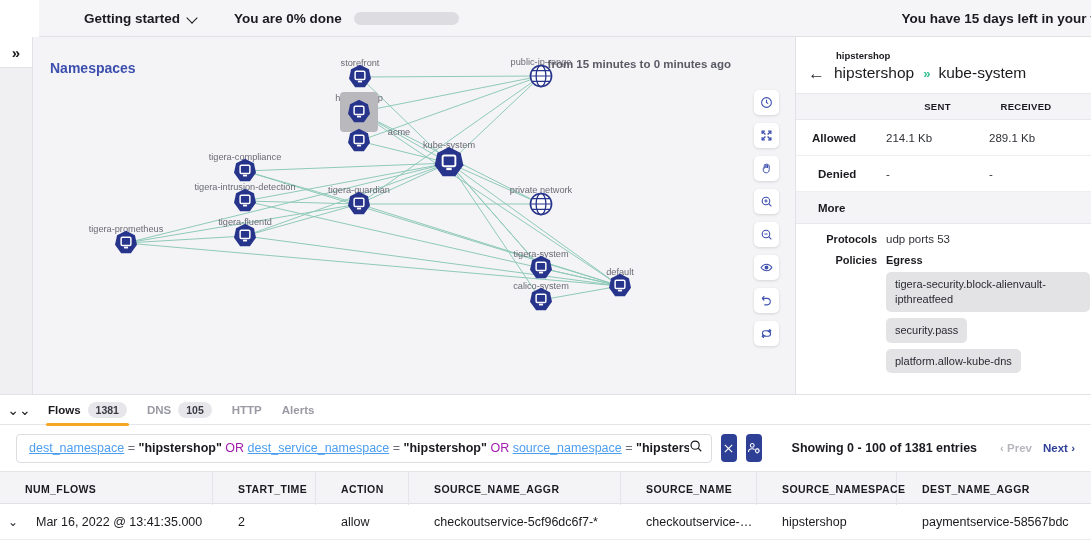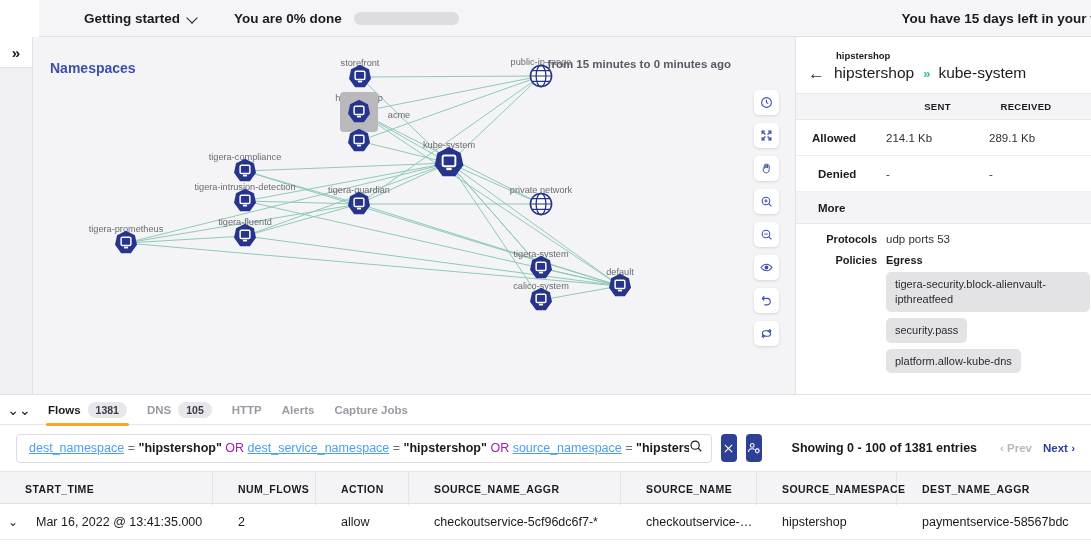--- a/index.html
+++ b/index.html
@@ -253,7 +253,7 @@
     <rect x="13.5" y="20.5" width="5" height="2.2" fill="#fff"></rect>
             </svg></span>
         </div>
-        <div class="nlabel" style="left: 326px; top: 73px; margin-left: 40px;">acme</div>
+        <div class="nlabel" style="left: 326px; top: 90px; margin-left: 40px;">acme</div>
         <div class="node" style="left: 326px; top: 104px;">
           <span style="position:relative;display:block"><svg width="26" height="26" viewBox="0 0 32 32">
     <polygon points="16,1 27,6.5 29.5,18 22,28.5 10,28.5 2.5,18 5,6.5" fill="#27348b"></polygon>

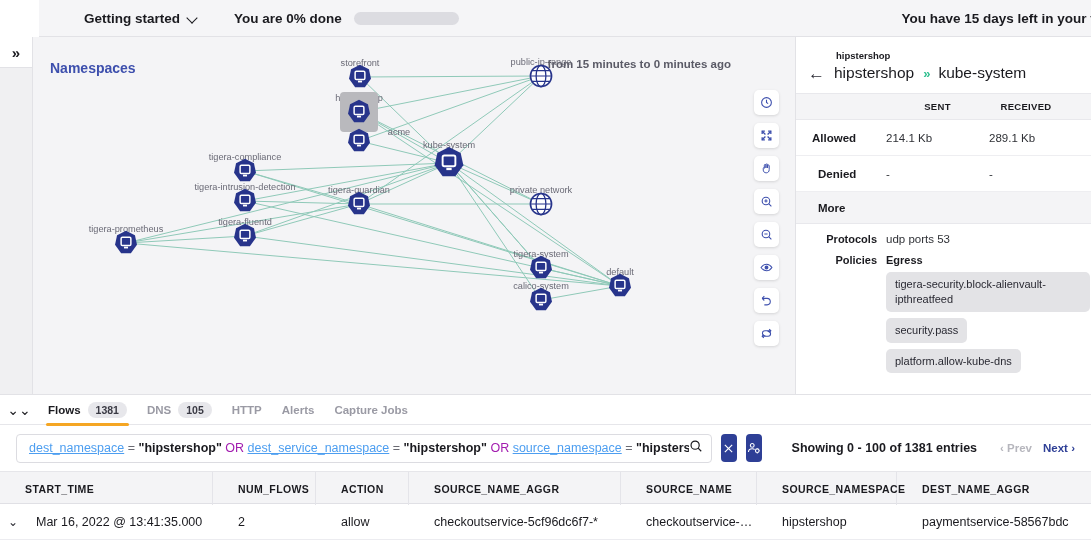--- a/index.html
+++ b/index.html
@@ -465,9 +465,6 @@
           <div class="tab">
             <span>Alerts</span>
           </div>
-          <div class="tab">
-            <span>Capture Jobs</span>
-          </div>
         </div>
     </div>
 

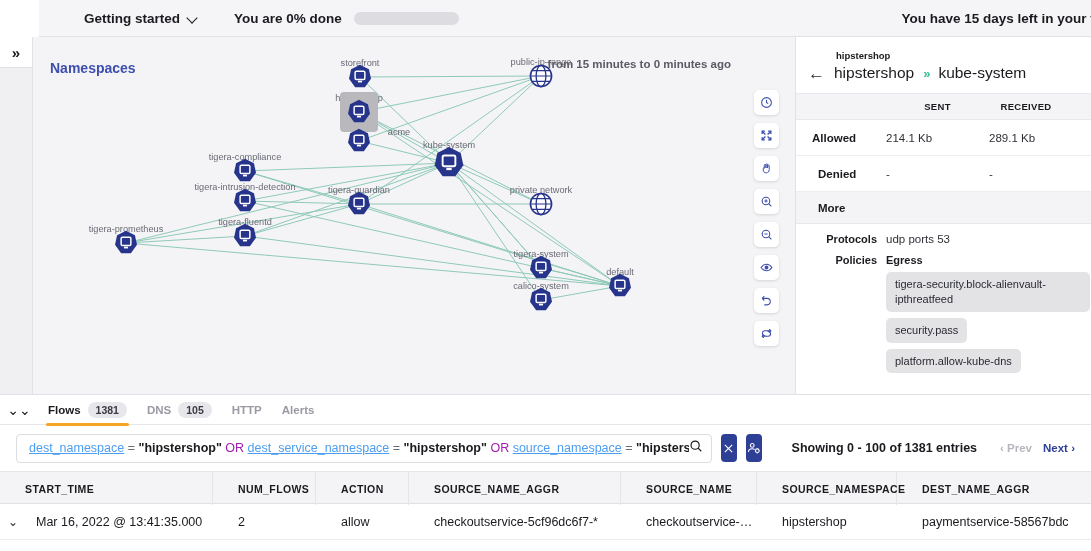--- a/index.html
+++ b/index.html
@@ -500,8 +500,8 @@
 
     <div class="ftable">
       <div class="fthead" id="fthead">
+          <div>NUM_FLOWS</div>
           <div>START_TIME</div>
-          <div>NUM_FLOWS</div>
           <div>ACTION</div>
           <div>SOURCE_NAME_AGGR</div>
           <div>SOURCE_NAME</div>

